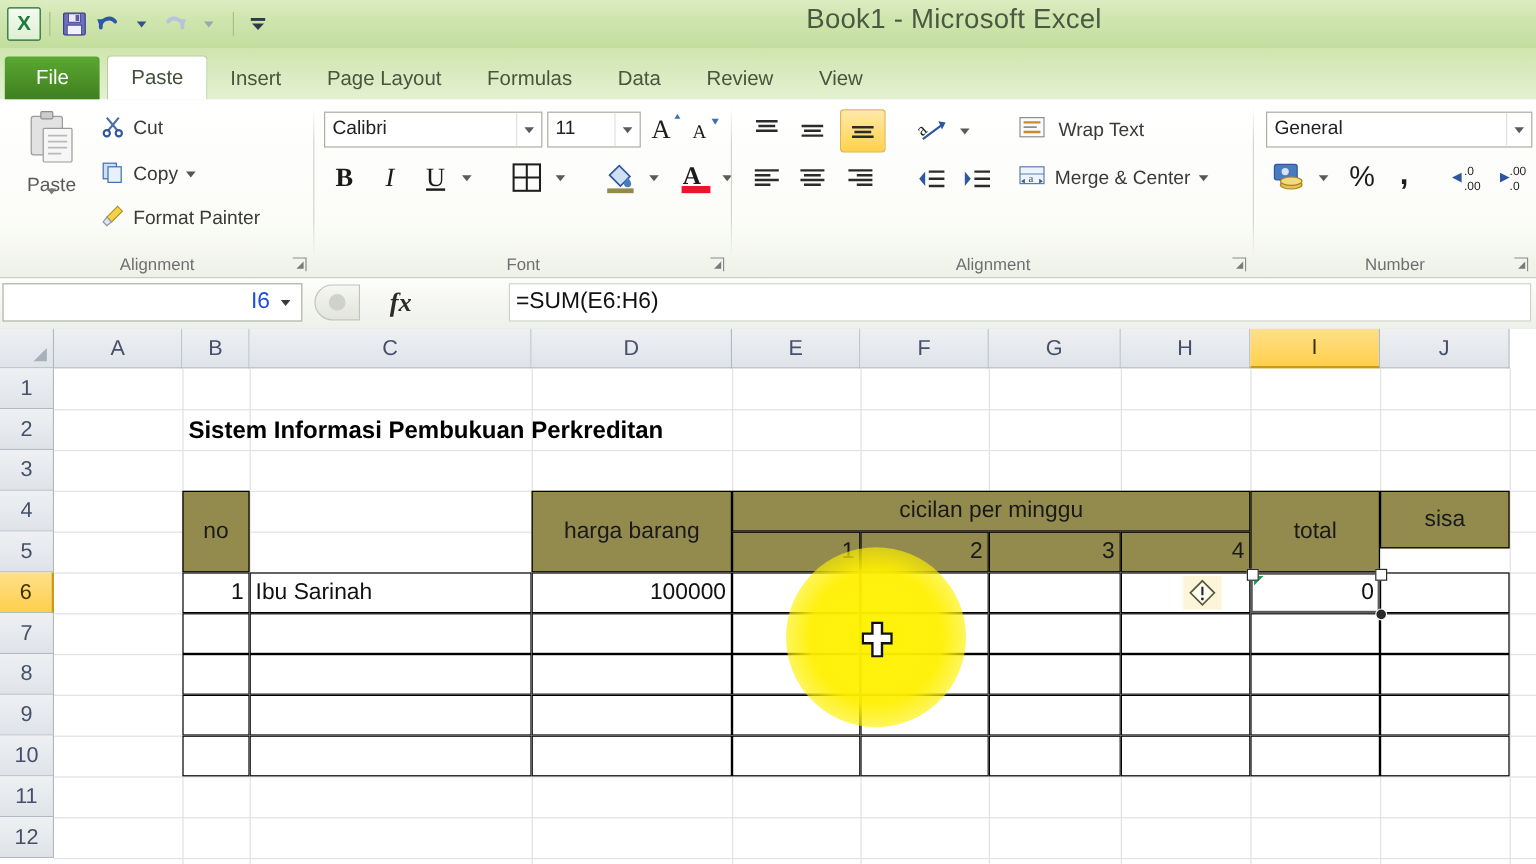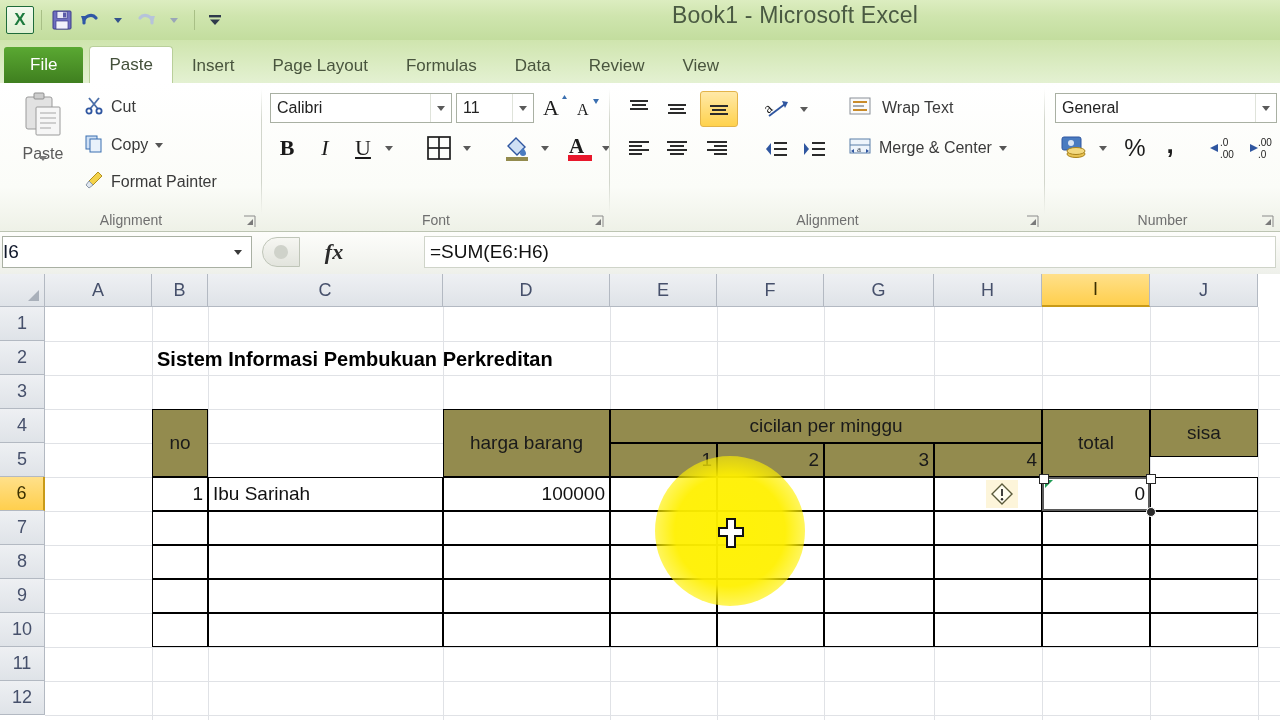--- a/index.html
+++ b/index.html
@@ -114,7 +114,7 @@
     background:#fff;border:1px solid #a9b0a3;
     display:flex;align-items:center;box-sizing:border-box;
   }
-  .namebox .nval{flex:1;text-align:left;font-size:19px;color:#0f172a;}
+  .namebox .nval{flex:1;text-align:right;font-size:19px;color:#1d4ed8;}
   .namebox .nbtn{width:26px;height:100%;display:flex;align-items:center;justify-content:center;cursor:pointer;}
   .fx-group{position:absolute;left:262px;top:4px;height:32px;display:flex;align-items:center;gap:0;}
   .fx-round{

